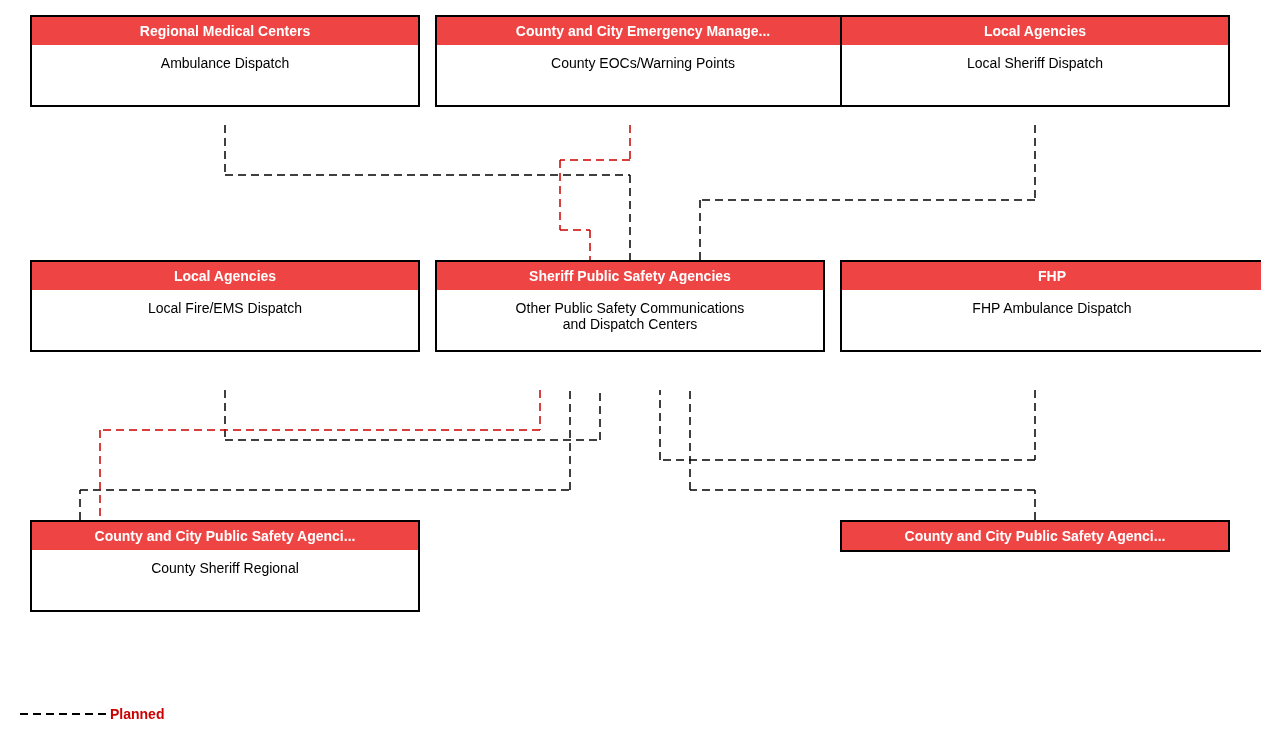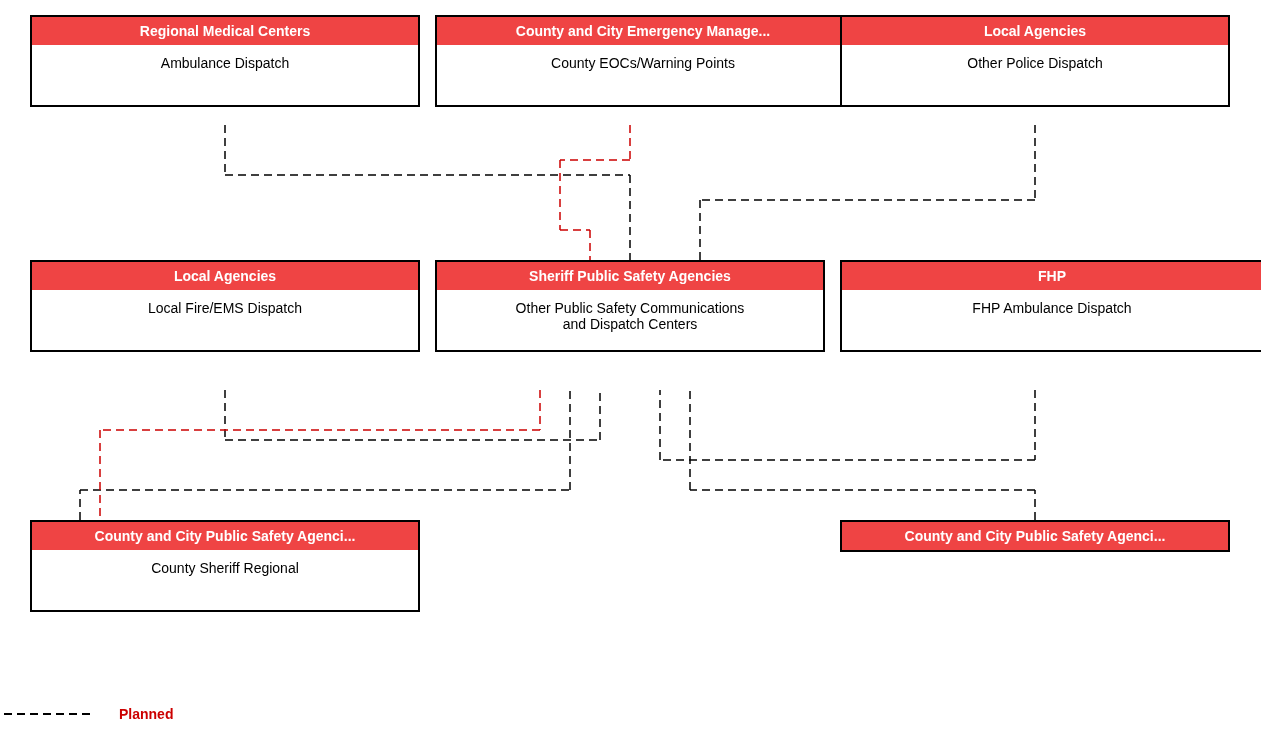--- a/index.html
+++ b/index.html
@@ -120,7 +120,7 @@
 
   <div class="node" style="left:840px;top:15px;width:390px;">
     <div class="node-header">Local Agencies</div>
-    <div class="node-body">Other Police Dispatch</div>
+    <div class="node-body">Local Sheriff Dispatch</div>
   </div>
 
   <div class="node" style="left:30px;top:260px;width:390px;">

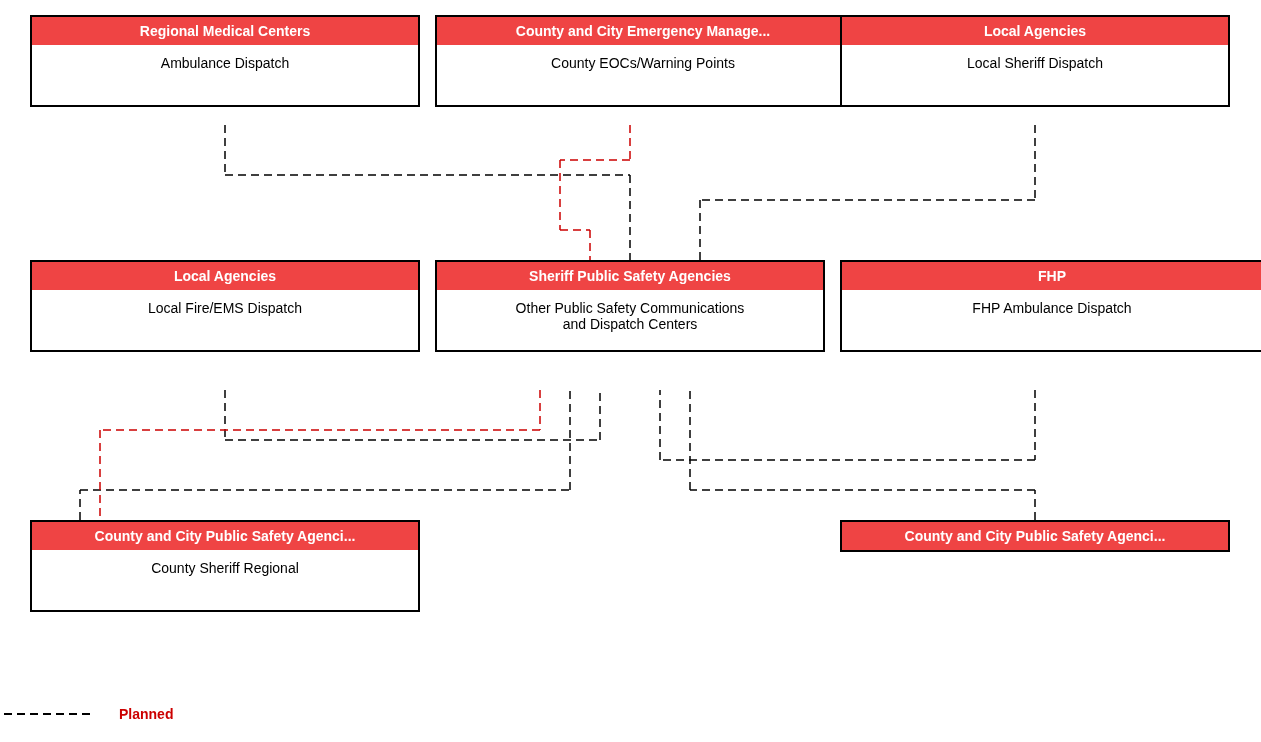--- a/index.html
+++ b/index.html
@@ -50,10 +50,10 @@
     .legend {
       position: absolute;
       bottom: 20px;
-      left: 4px;
+      left: 20px;
       display: flex;
       align-items: center;
-      gap: 25px;
+      gap: 0;
     }
     .legend-line {
       display: flex;

